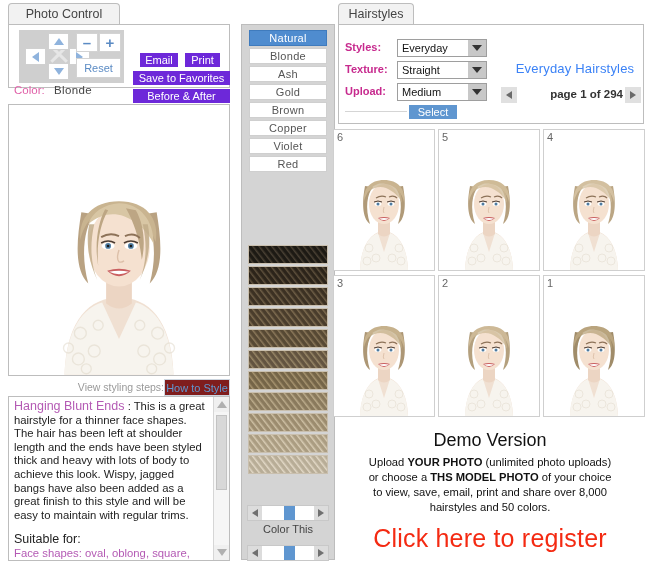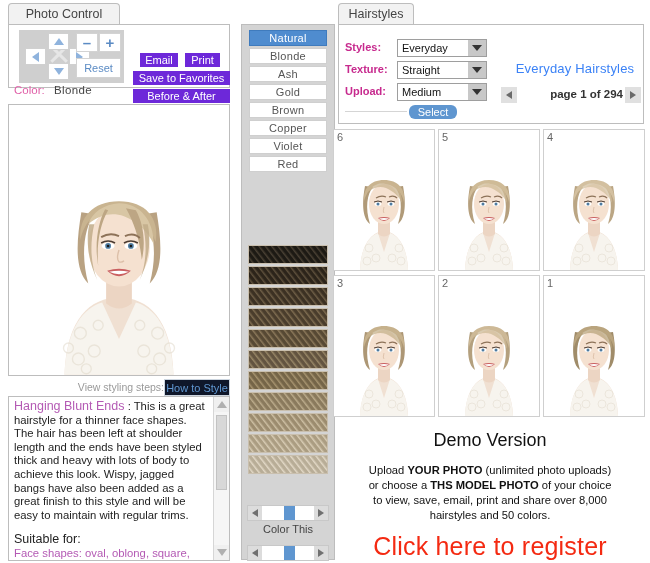--- a/index.html
+++ b/index.html
@@ -234,7 +234,7 @@
   #select-btn {
     position:absolute; left: 70px; top: 80px; width: 48px; height: 14px;
     background:#5f96d0; color:#fff; font-size: 11px;
-    display:flex; align-items:center; justify-content:center;border-radius:6px;
+    display:flex; align-items:center; justify-content:center;
   }
   #hr-line { position:absolute; left: 6px; top: 86px; width: 62px; height:1px; background:#d5d5d5; }
 

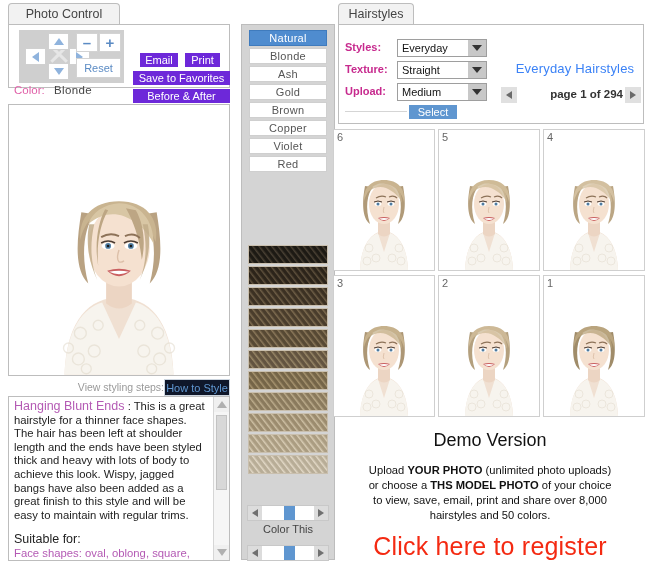--- a/index.html
+++ b/index.html
@@ -127,7 +127,7 @@
   }
   #how-to-style {
     position:absolute; right: 0px; top: 0px; width: 66px; height: 17px;
-    background:#0f172a; border:1px solid #cdd6e0; box-sizing:border-box;
+    background:#7f1d1d; border:1px solid #cdd6e0; box-sizing:border-box;
     color:#5f96d0; font-size: 11px;
     display:flex; align-items:center; justify-content:center;
   }

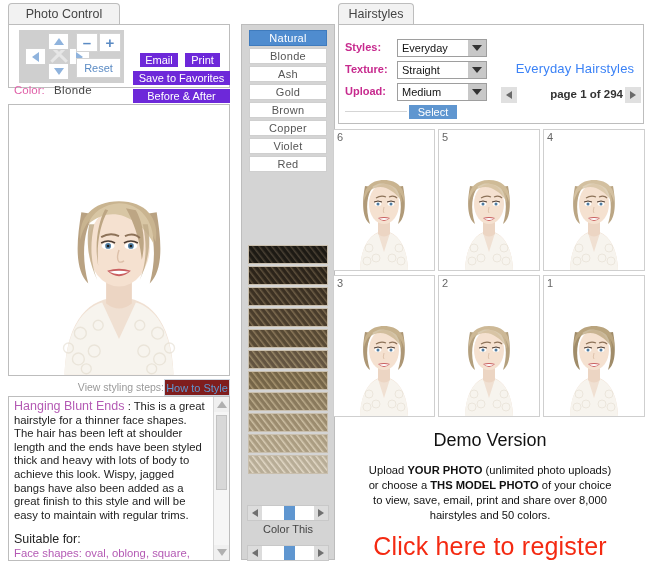--- a/index.html
+++ b/index.html
@@ -281,7 +281,7 @@
   }
   #demo-title { font-size: 18px; color:#111; margin-top: 2px; }
   #demo-sub {
-    font-size: 11.2px; line-height: 15px; color:#111; margin-top: 12px;
+    font-size: 11.2px; line-height: 15px; color:#111; margin-top: 4px;
     padding: 0 4px;
   }
   #demo-sub b { font-weight:bold; }

